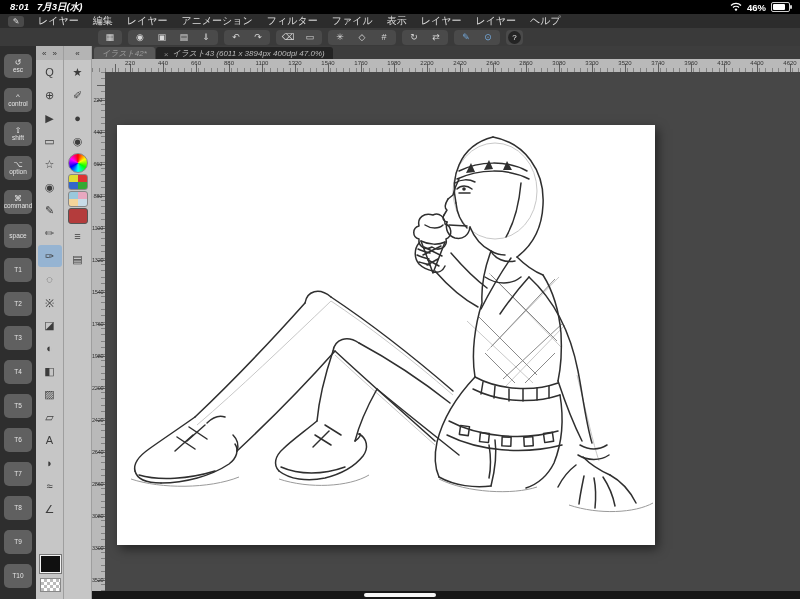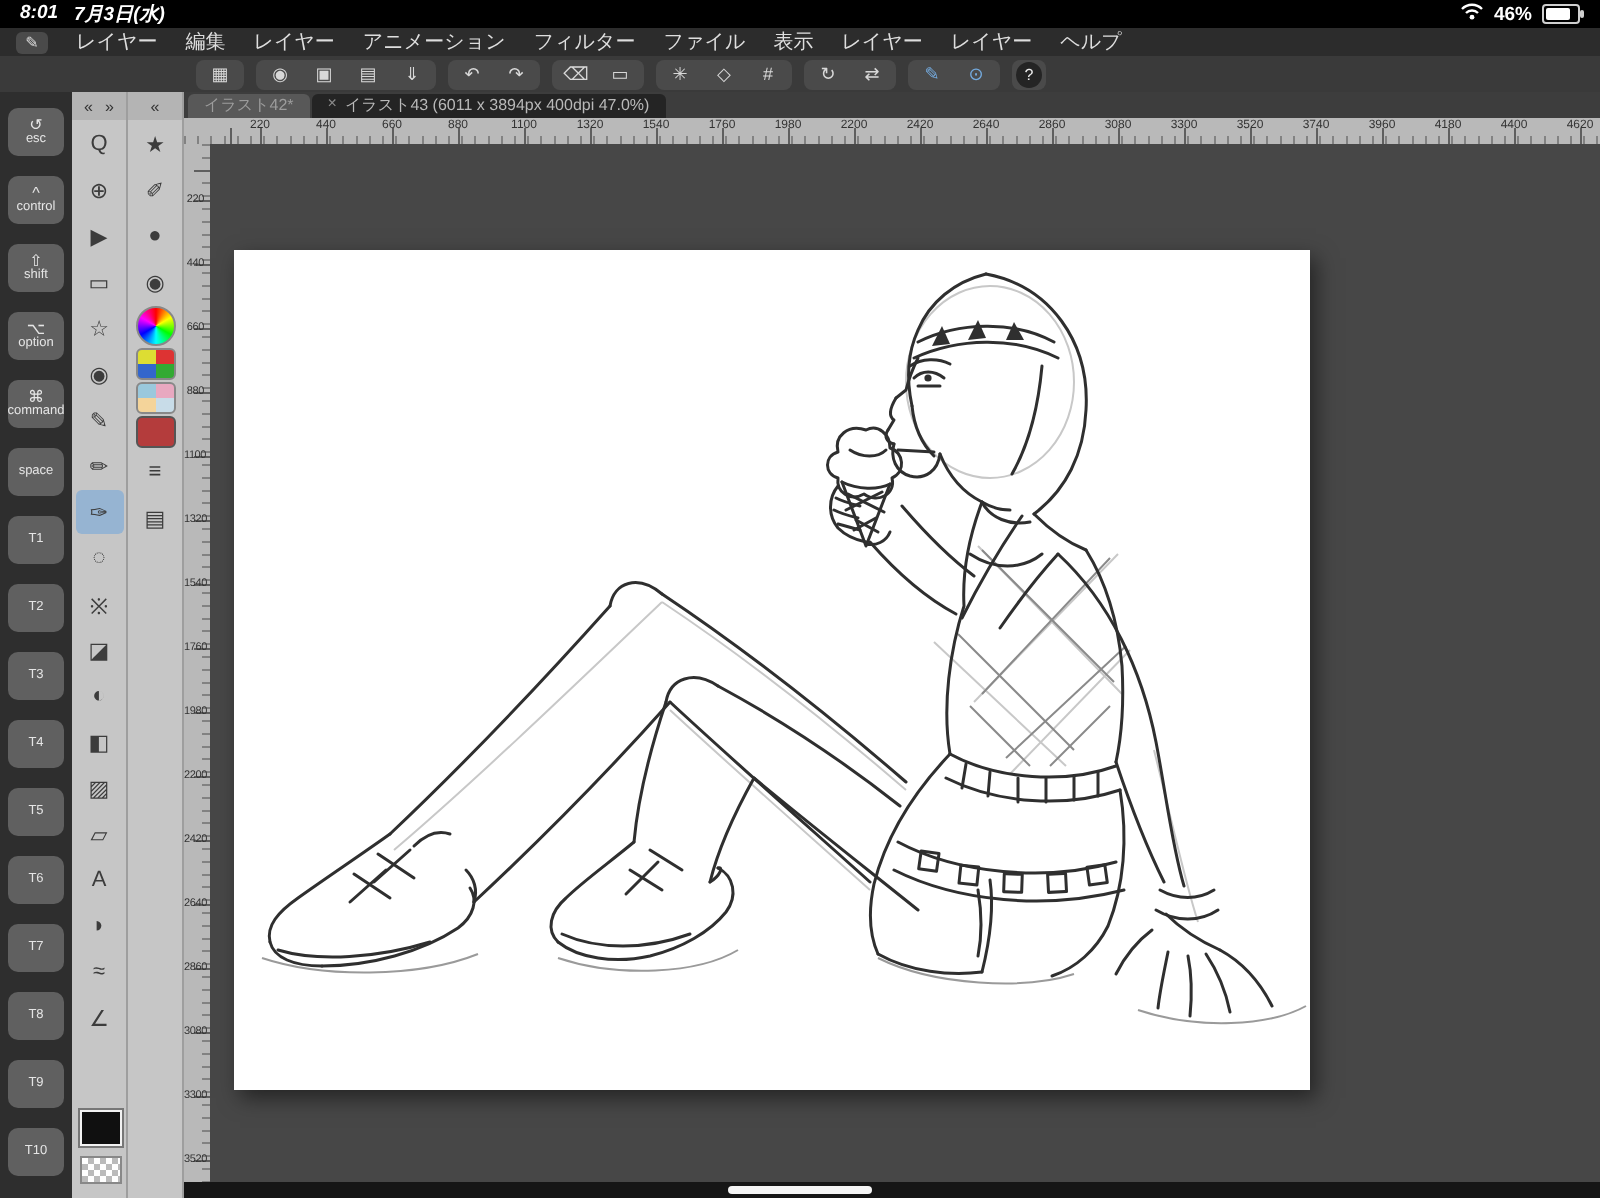--- a/index.html
+++ b/index.html
@@ -67,7 +67,7 @@
   
   .tab-bar{position:absolute;left:92px;top:46px;right:0;height:13px;background:#3d3d3d;
            display:flex;align-items:flex-end;gap:1px;padding-left:2px;box-sizing:border-box;}
-  .tab{height:12px;display:flex;align-items:flex-start;padding:0 8px;font-size:8px;border-radius:3px 3px 0 0;white-space:nowrap;}
+  .tab{height:12px;display:flex;align-items:flex-end;padding:0 8px;font-size:8px;border-radius:3px 3px 0 0;white-space:nowrap;font-style:italic;}
   .tab.inactive{background:#585858;color:#9c9c9c;}
   .tab.active{background:#242424;color:#b9b9b9;}
   .tab-close{margin-right:4px;color:#8a8a8a;font-size:8px;}

